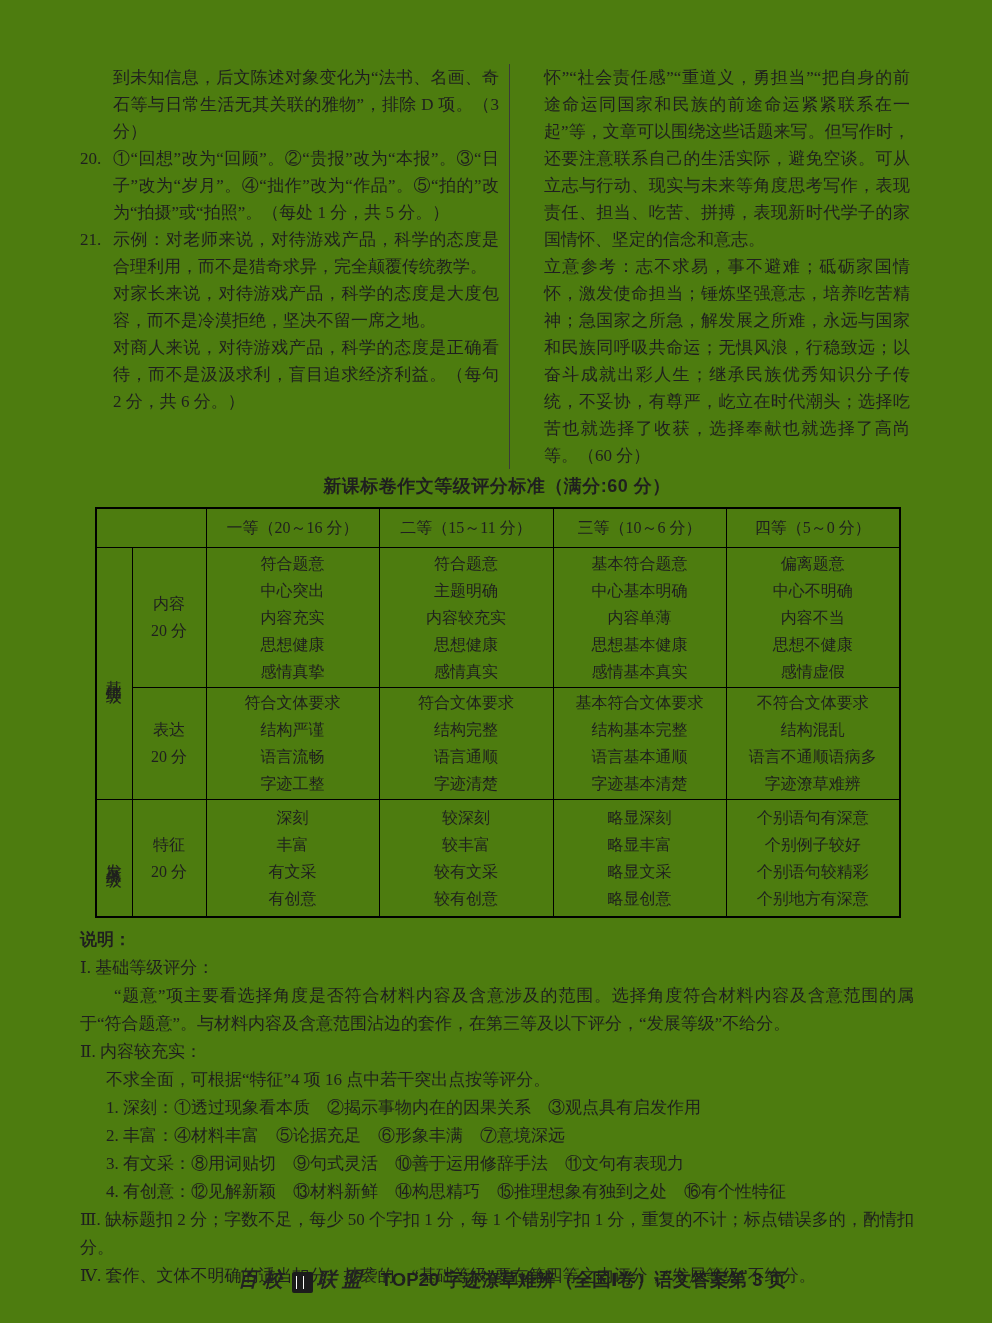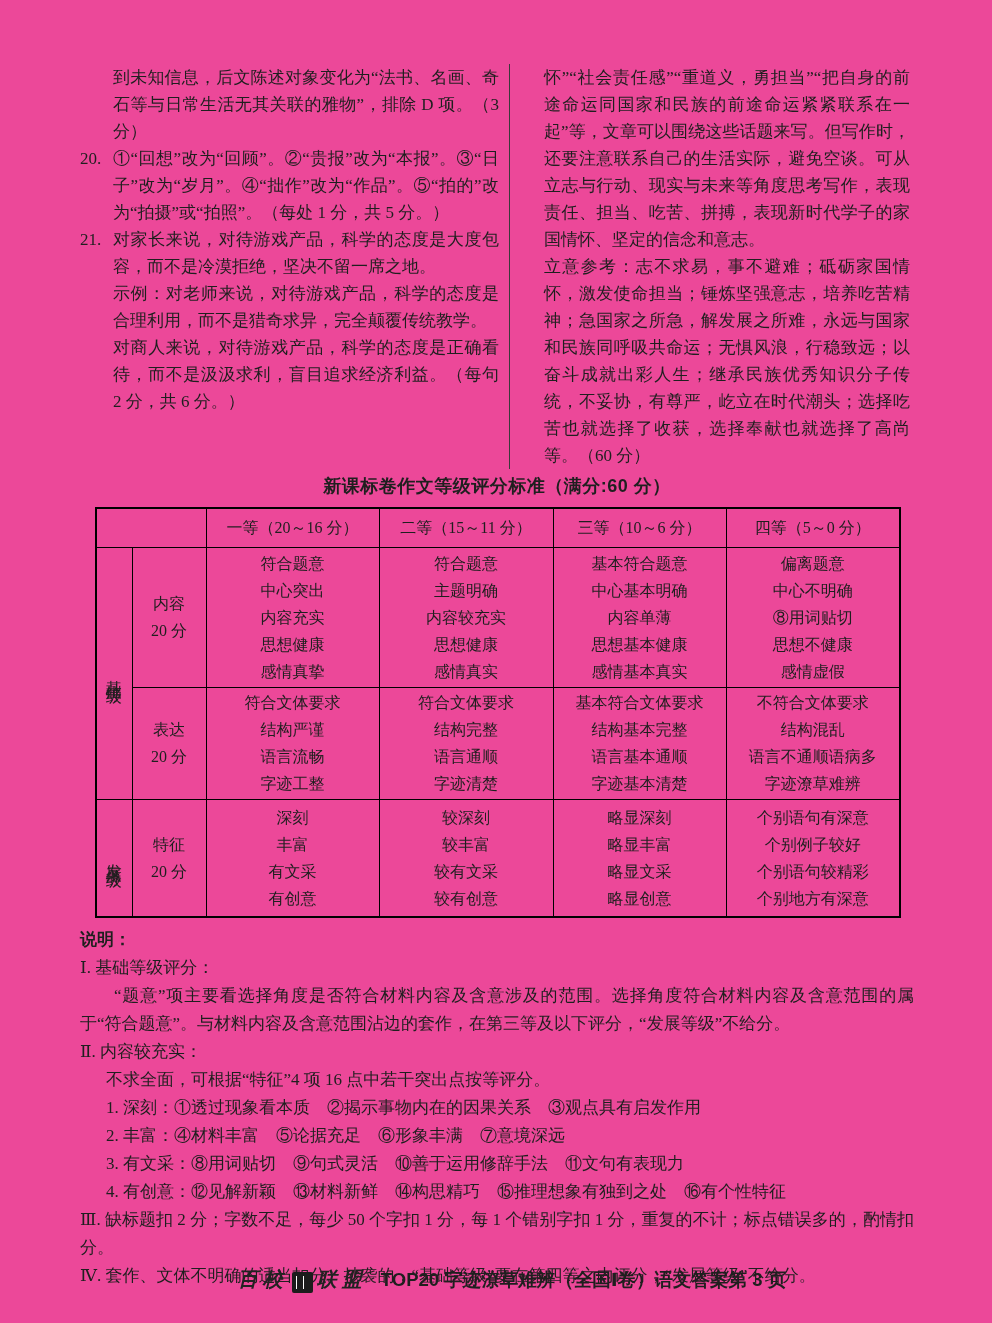--- a/index.html
+++ b/index.html
@@ -6,7 +6,7 @@
   body { background: #e8e8e8; font-family: "Liberation Serif", "DejaVu Serif", serif; }
   .page {
     position: relative; width: 992px; height: 1323px; margin: 0 auto;
-    background: #ec4899; color: #1f1f1f; overflow: hidden;
+    background: #4d7c0f; color: #1f1f1f; overflow: hidden;
   }
 
   

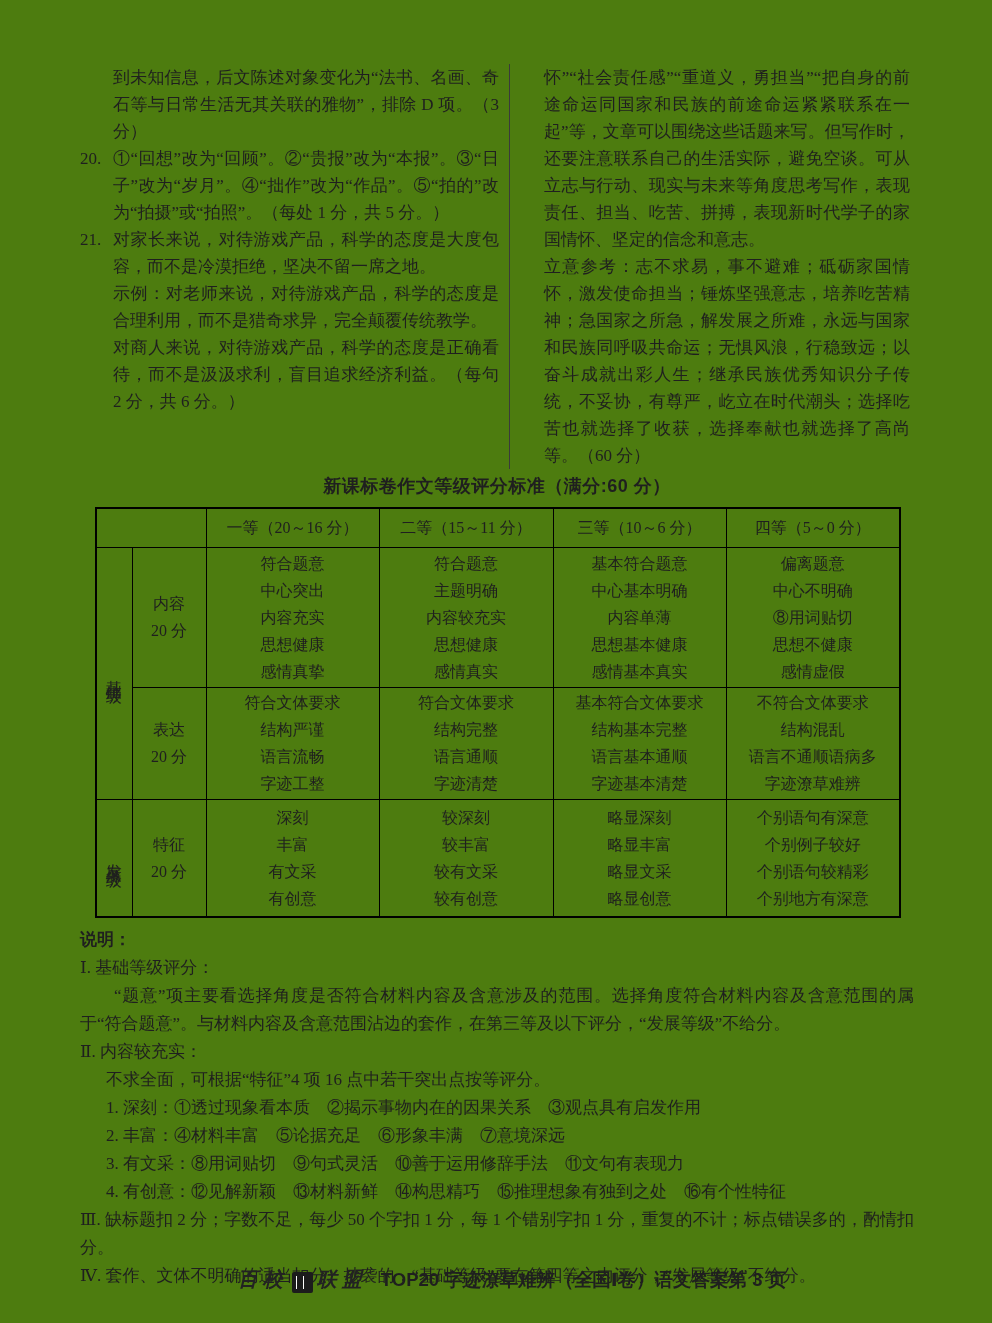--- a/index.html
+++ b/index.html
@@ -74,8 +74,8 @@
       <div class="item">
         <div class="inum">21.</div>
         <div class="ibody">
+          <p>示例：对老师来说，对待游戏产品，科学的态度是合理利用，而不是猎奇求异，完全颠覆传统教学。</p>
           <p>对家长来说，对待游戏产品，科学的态度是大度包容，而不是冷漠拒绝，坚决不留一席之地。</p>
-          <p>示例：对老师来说，对待游戏产品，科学的态度是合理利用，而不是猎奇求异，完全颠覆传统教学。</p>
           <p>对商人来说，对待游戏产品，科学的态度是正确看待，而不是汲汲求利，盲目追求经济利益。（每句 2 分，共 6 分。）</p>
         </div>
       </div>

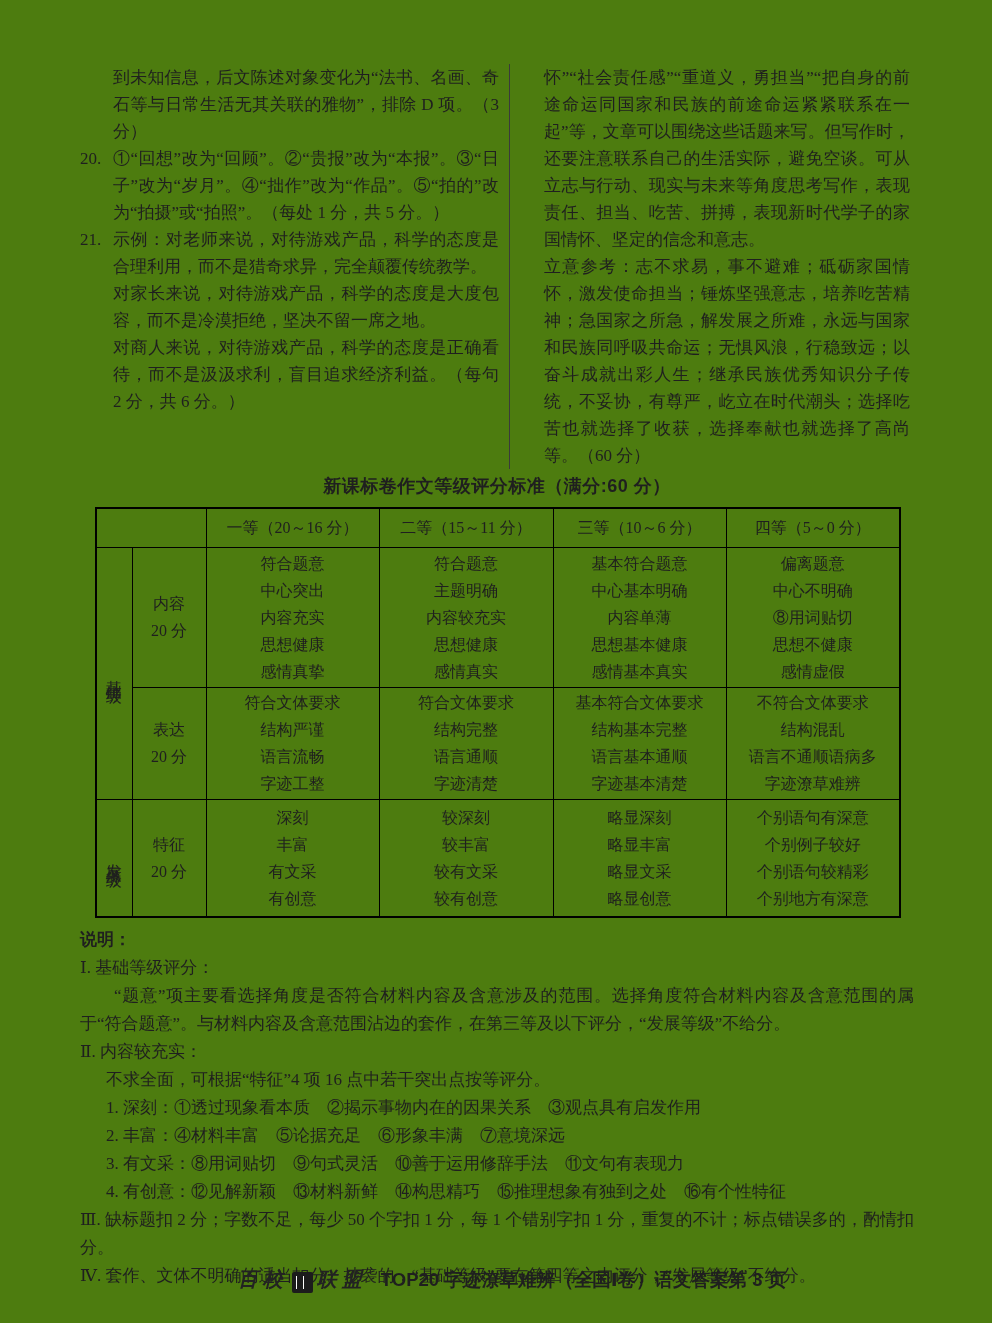--- a/index.html
+++ b/index.html
@@ -137,7 +137,7 @@
         <td>
               <div class="cell-line">偏离题意</div>
               <div class="cell-line">中心不明确</div>
-              <div class="cell-line">⑧用词贴切</div>
+              <div class="cell-line">内容不当</div>
               <div class="cell-line">思想不健康</div>
               <div class="cell-line">感情虚假</div>
             </td>

